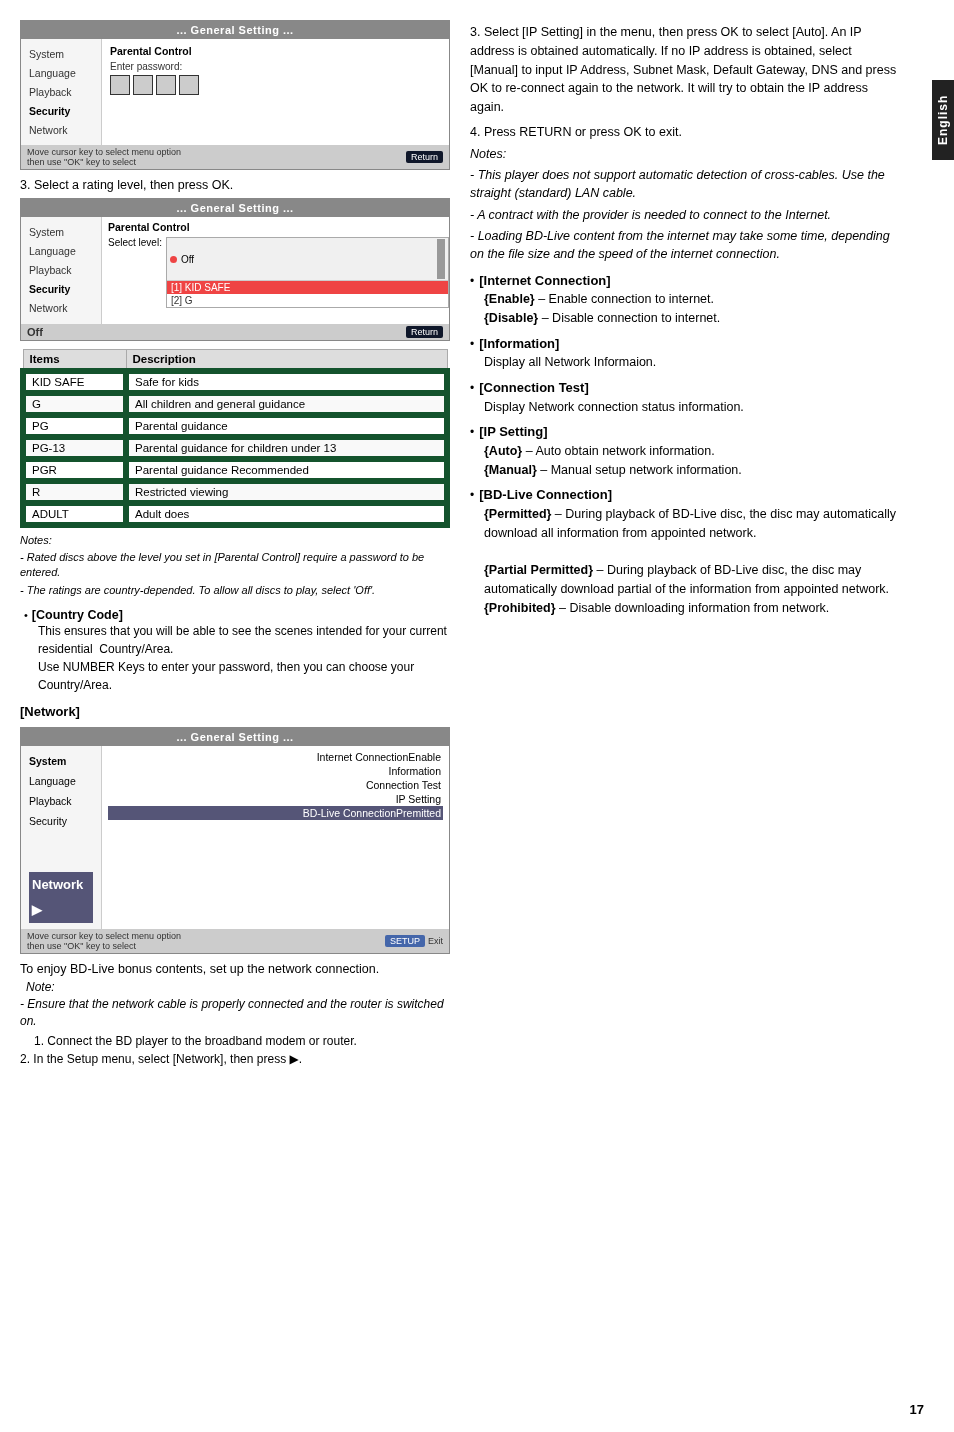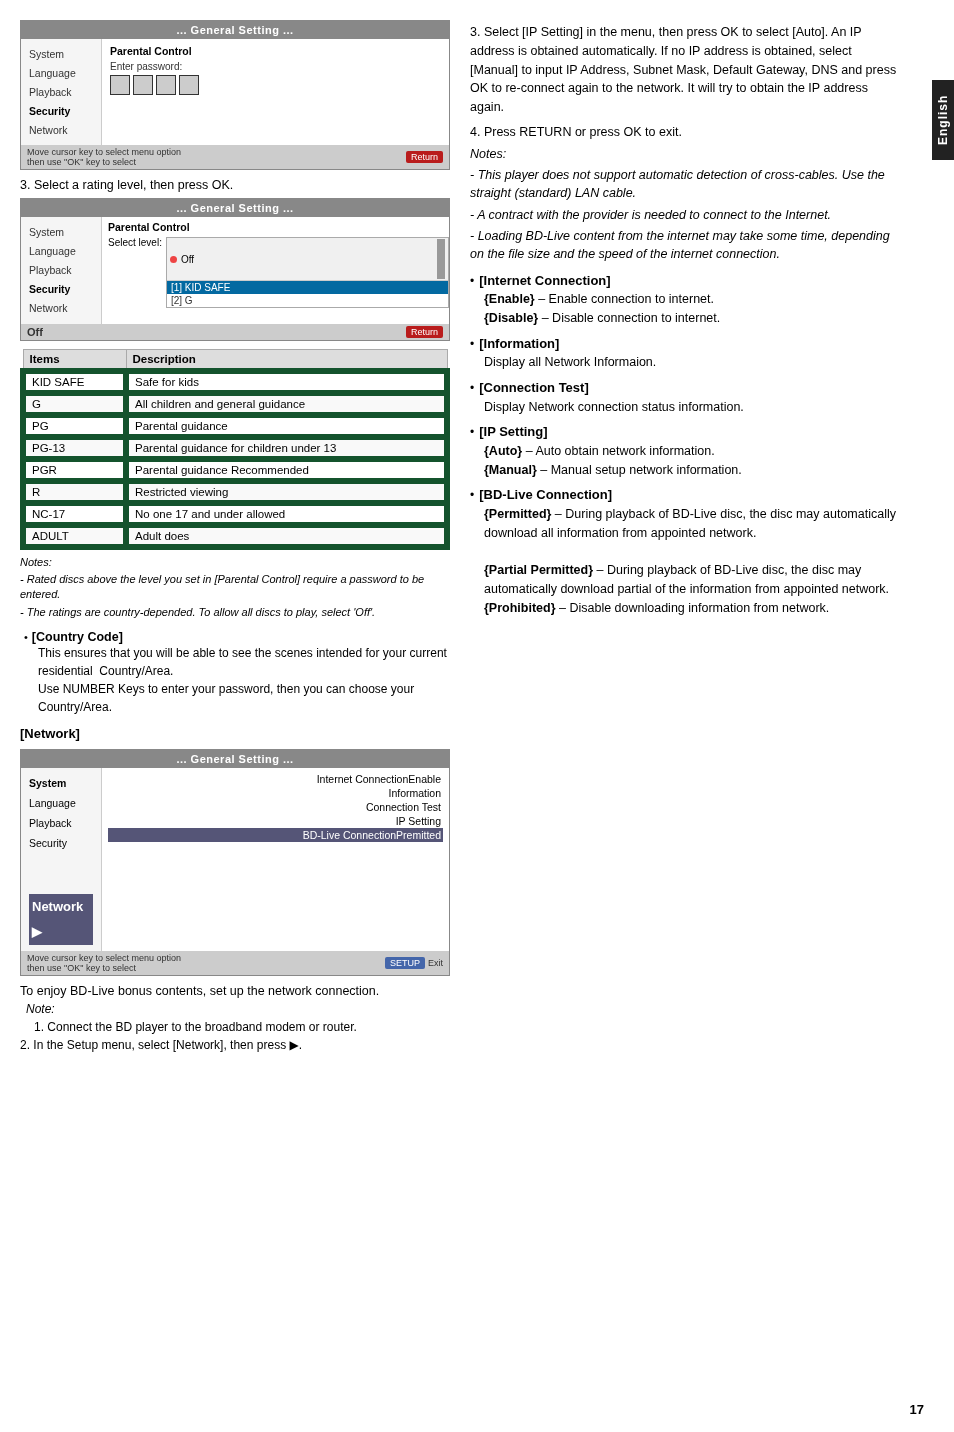--- a/index.html
+++ b/index.html
@@ -143,7 +143,7 @@
     }
 
     .return-btn {
-      background: #b91c1c;
+      background: #0f172a;
       color: #fff;
       font-size: 9px;
       padding: 1px 5px;

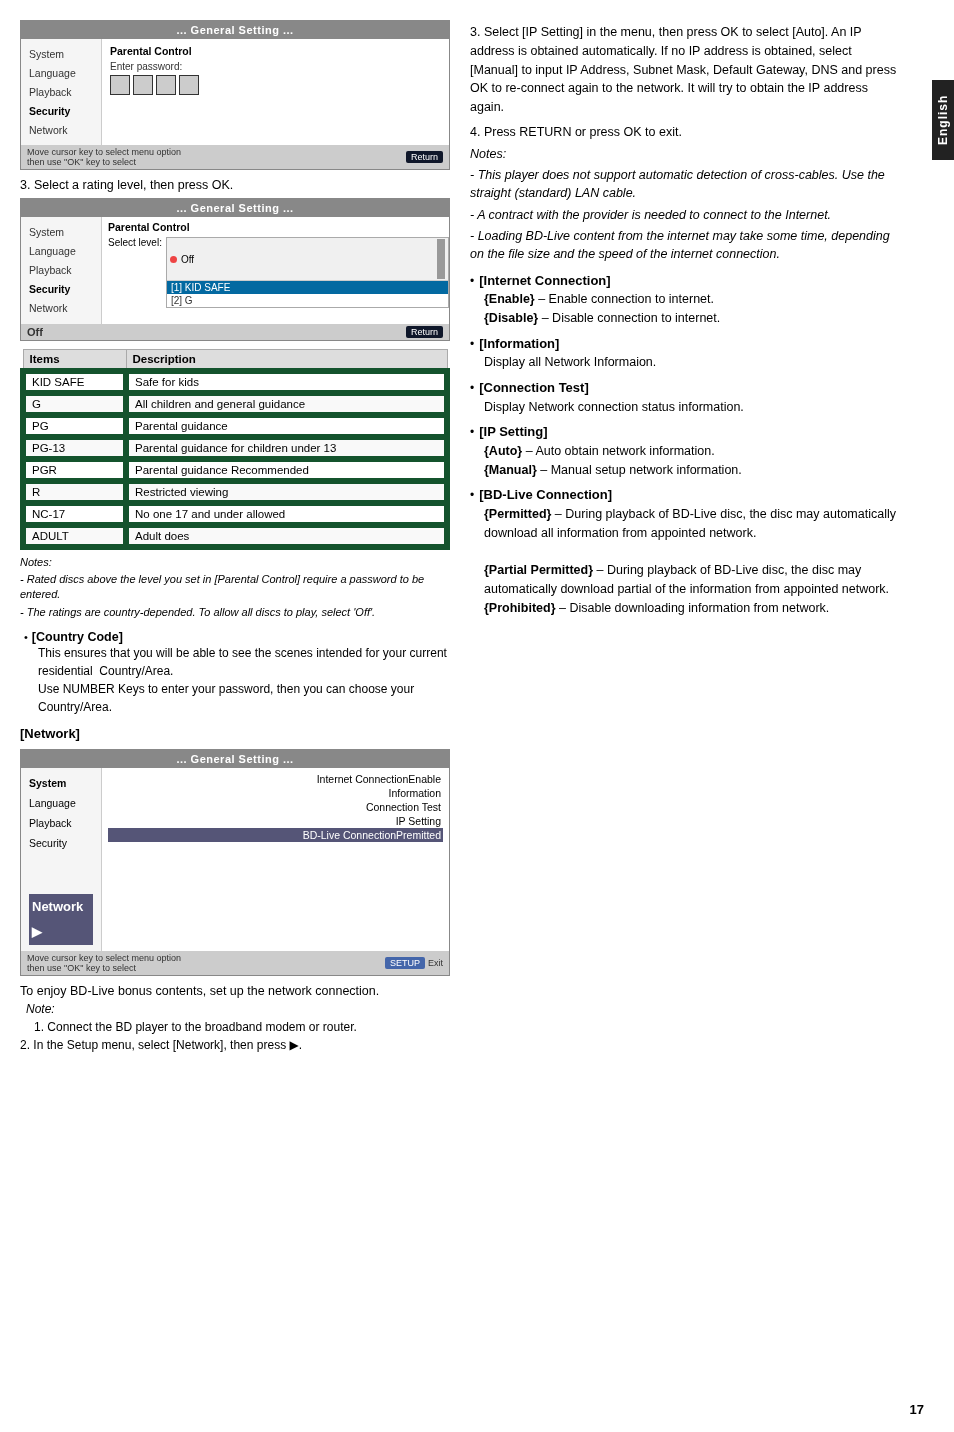--- a/index.html
+++ b/index.html
@@ -173,7 +173,7 @@
     }
 
     .dropdown-option.highlighted {
-      background: #0369a1;
+      background: #ef4444;
       color: #fff;
     }
 

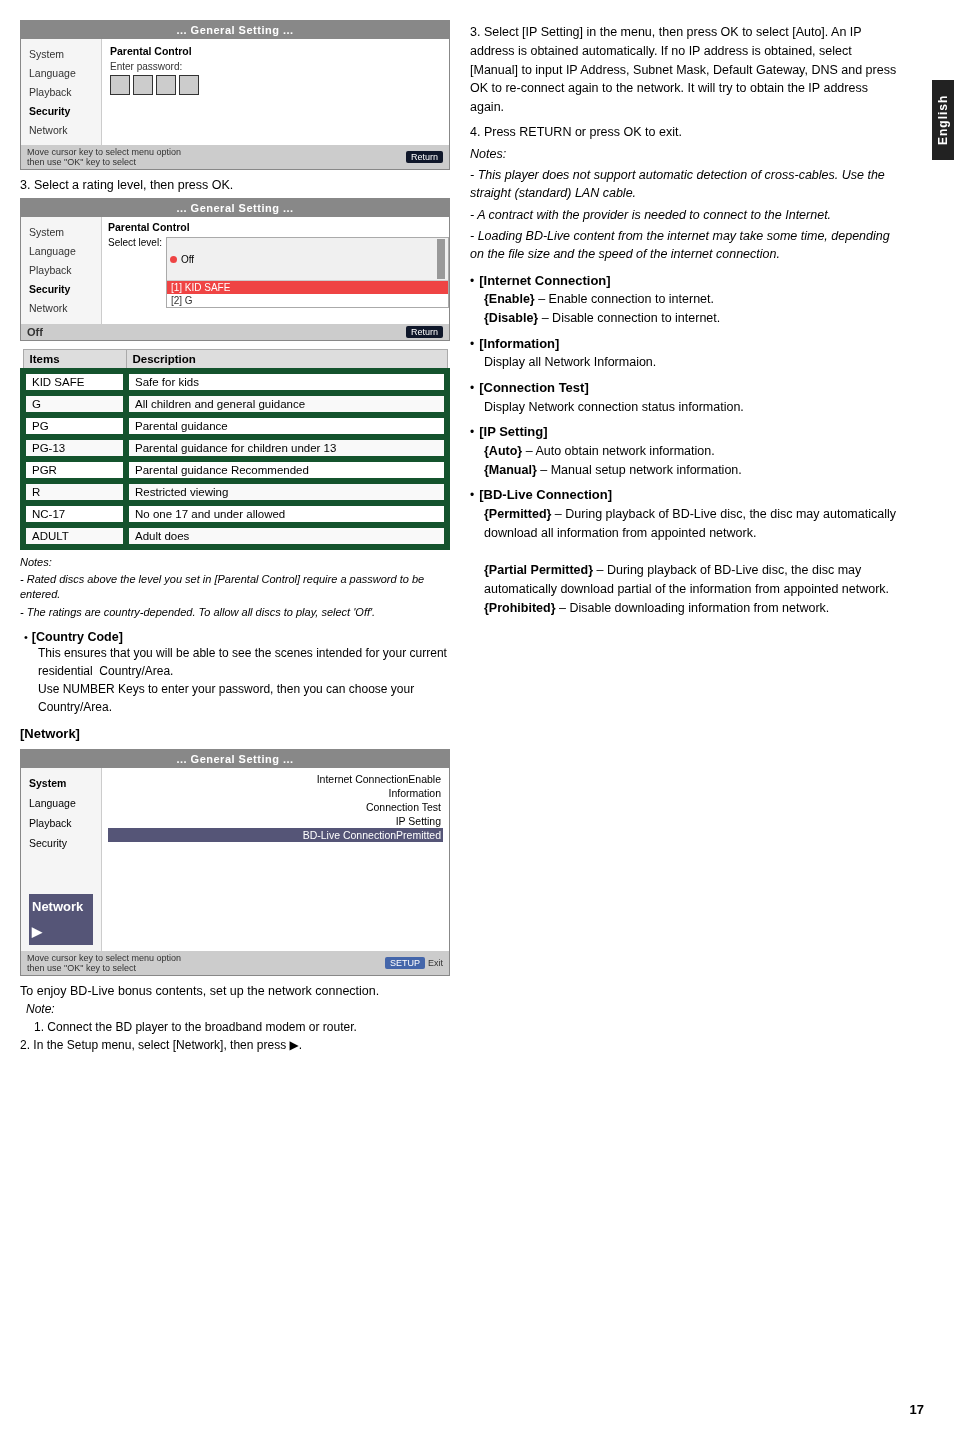--- a/index.html
+++ b/index.html
@@ -421,10 +421,6 @@
           <tr>
             <td>R</td>
             <td>Restricted viewing</td>
-          </tr>
-          <tr>
-            <td>NC-17</td>
-            <td>No one 17 and under allowed</td>
           </tr>
           <tr>
             <td>ADULT</td>

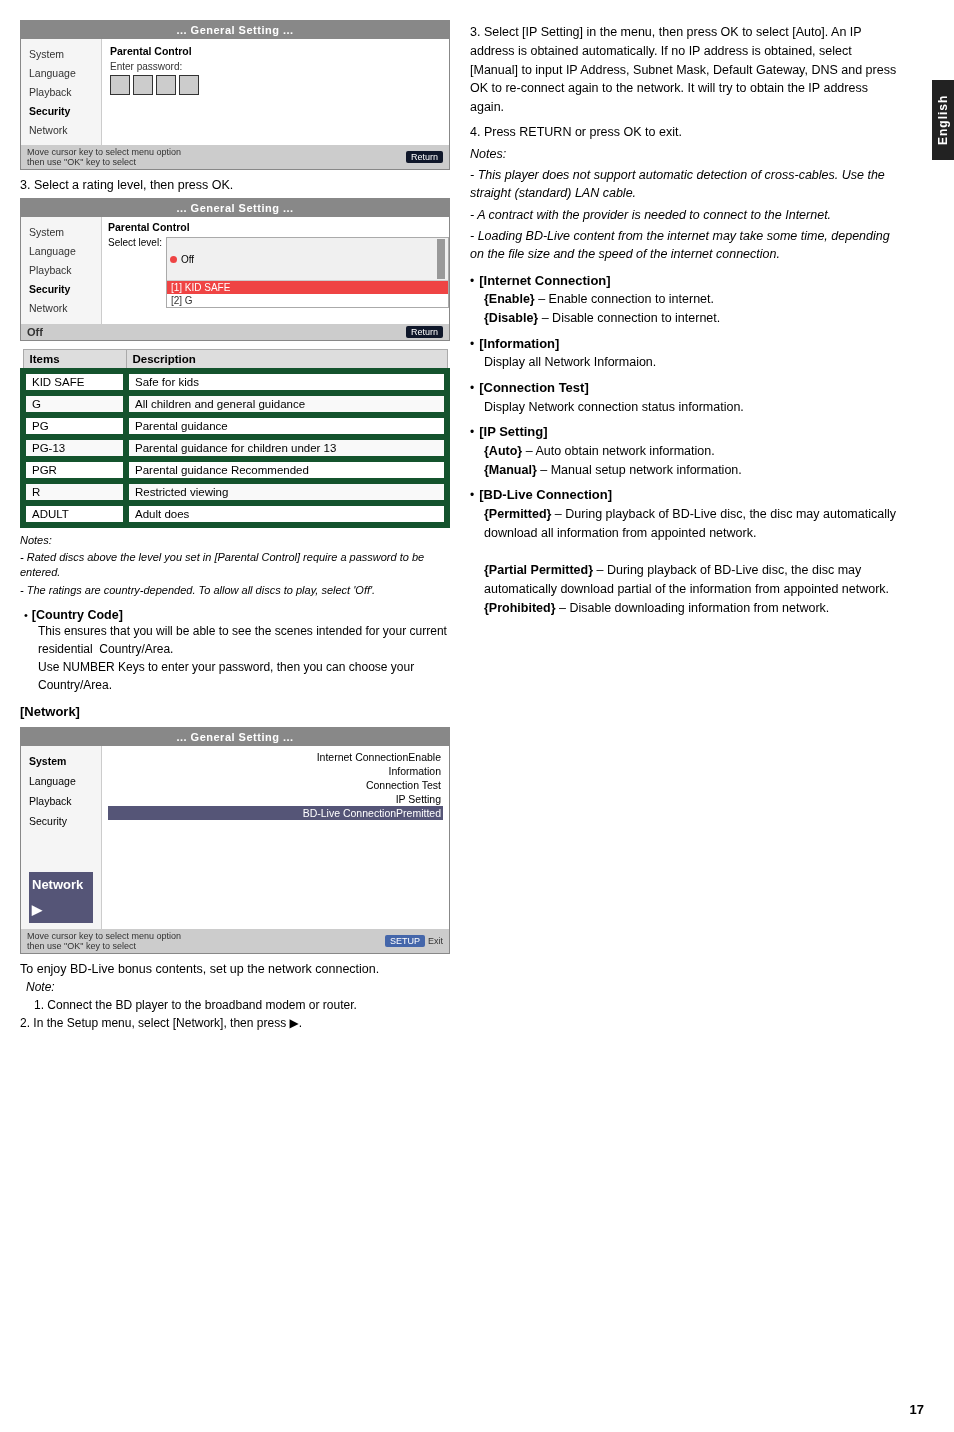--- a/index.html
+++ b/index.html
@@ -493,6 +493,7 @@
 
         <p style="font-size:12.5px; margin: 4px 0;">To enjoy BD-Live bonus contents, set up the network connection.</p>
         <div class="notes-text" style="font-style:italic; font-size:12px; margin:2px 0 2px 6px;">Note:</div>
+        <div class="note-line" style="font-size:12px;">- Ensure that the network cable is properly connected and the router is switched on.</div>
         <div style="font-size:12px; margin-left:14px; line-height:1.5;">1. Connect the BD player to the broadband modem or router.</div>
         <div style="font-size:12px; line-height:1.5;">2. In the Setup menu, select [Network], then press ▶.</div>
       </div>

